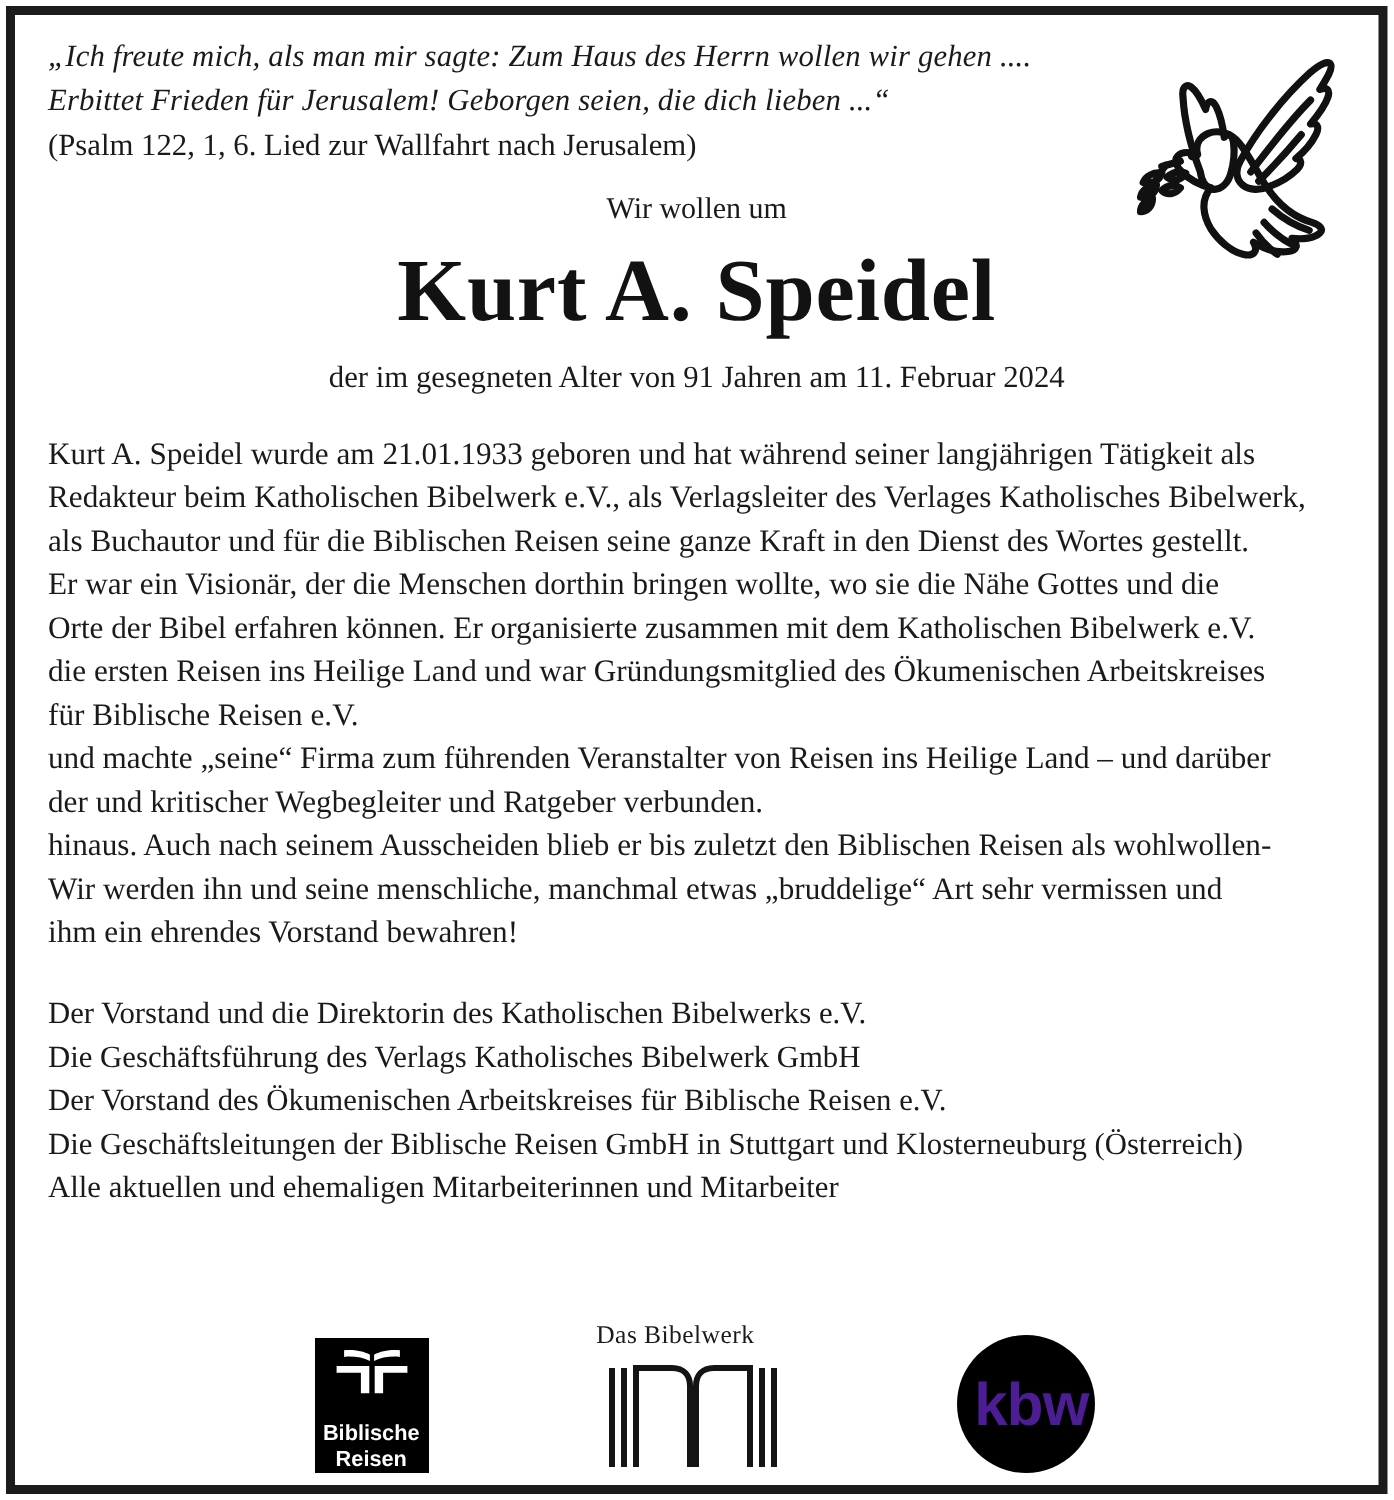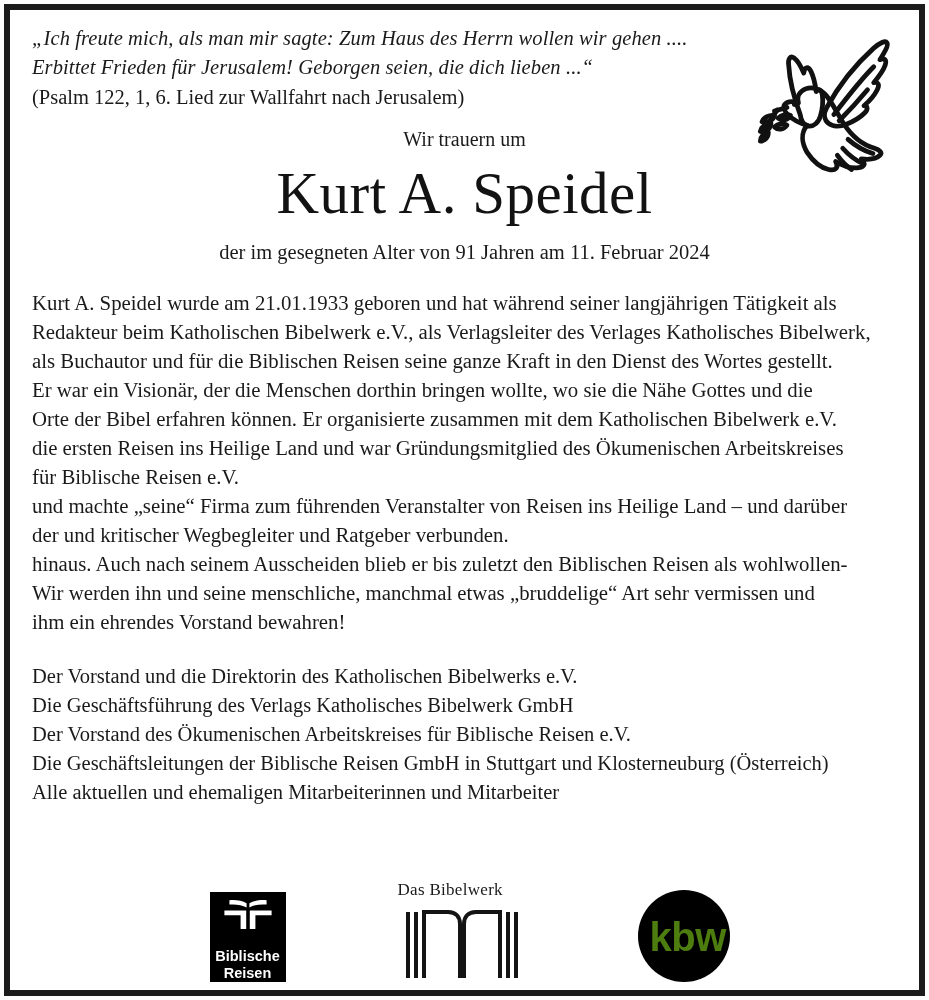--- a/index.html
+++ b/index.html
@@ -254,7 +254,7 @@
     </div>
 
     <div class="header">
-      <div class="mourn-label">Wir trauern um</div>
+      <div class="mourn-label">Wir wollen um</div>
       <div class="deceased-name">Kurt A. Speidel</div>
       <div class="passing-line first">der im gesegneten Alter von 91 Jahren am 11. Februar 2024</div>
     </div>

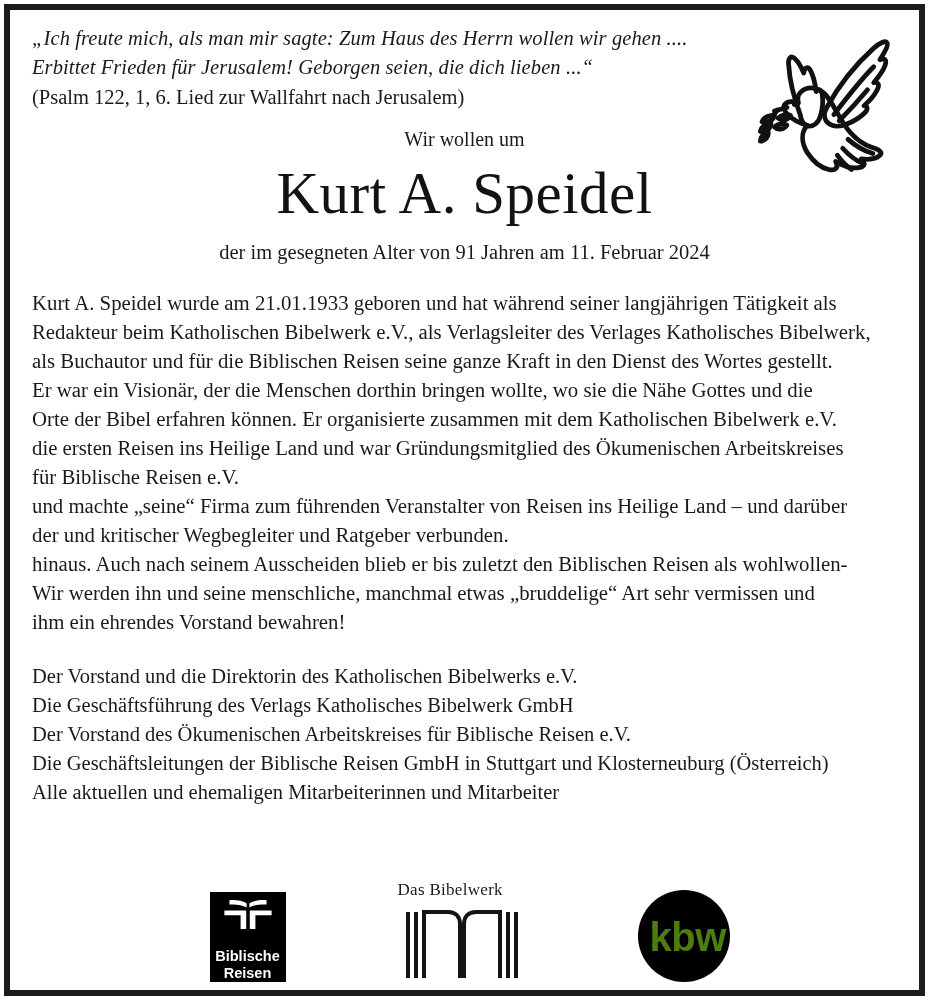--- a/index.html
+++ b/index.html
@@ -76,7 +76,7 @@
   }
   .deceased-name {
     font-size: 59px;
-    font-weight: normal;
+    font-weight: bold;
     line-height: 74px;
     letter-spacing: 0.5px;
     margin-top: 4px;

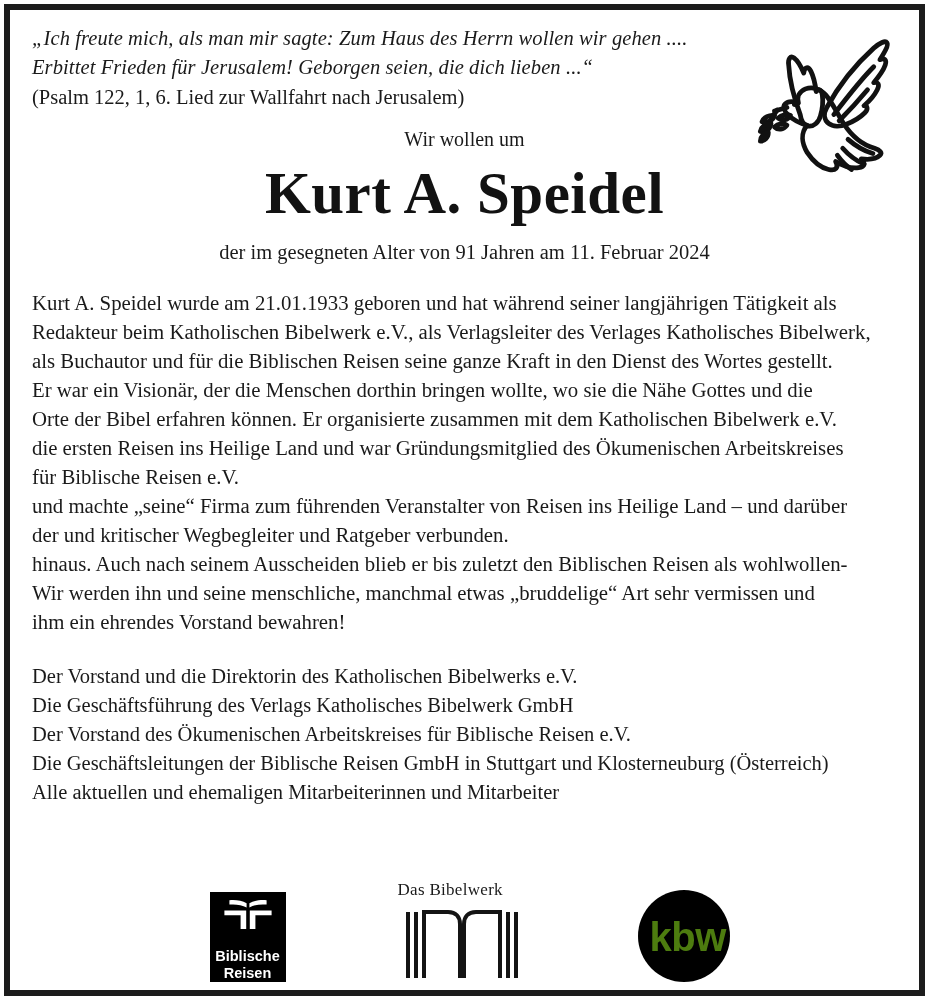--- a/index.html
+++ b/index.html
@@ -184,7 +184,7 @@
     left: 12px;
     top: 50%;
     transform: translateY(-48%);
-    color: #4d7c0f;
+    color: #4c1d95;
     font-family: "Liberation Sans", "DejaVu Sans", sans-serif;
     font-weight: bold;
     font-size: 40px;

